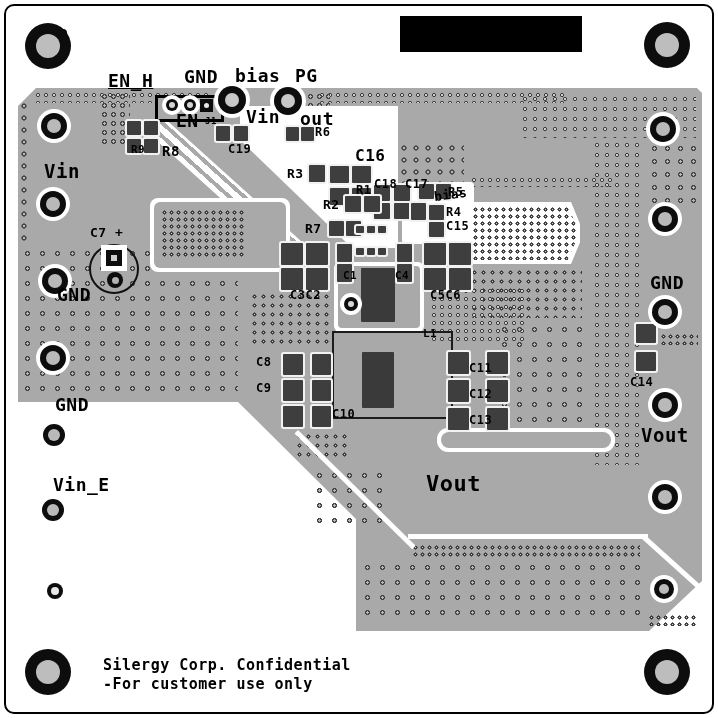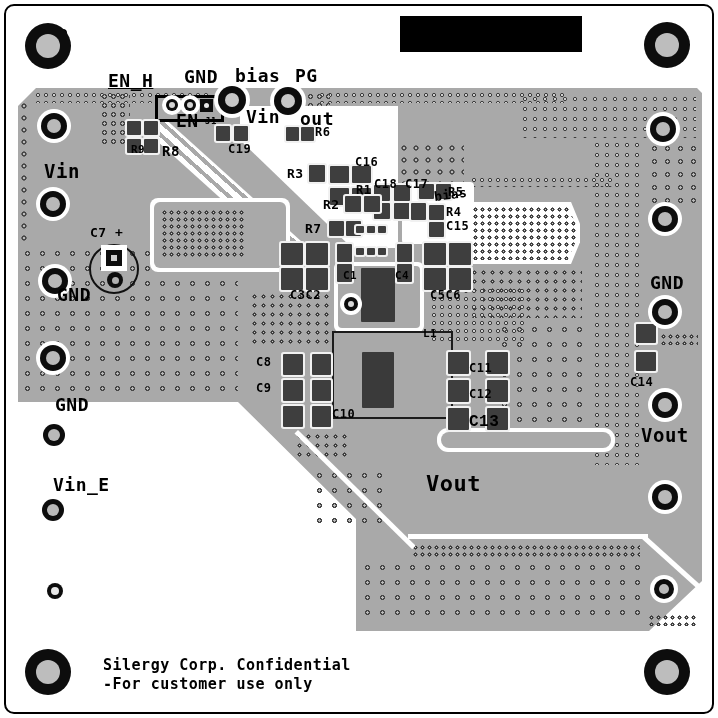--- a/index.html
+++ b/index.html
@@ -236,7 +236,7 @@
       <div class="silk" style="left: 150px; top: 144px; font-size: 14px; padding-left: 12px;">R8</div>
       <div class="silk" style="left: 228px; top: 143px; font-size: 12px;">C19</div>
       <div class="silk" style="left: 287px; top: 167px; font-size: 13px;">R3</div>
-      <div class="silk" style="left: 355px; top: 156px; font-size: 12px;">C16</div>
+      <div class="silk" style="left: 355px; top: 148px; font-size: 16px;">C16</div>
       <div class="silk" style="left: 374px; top: 178px; font-size: 12px;">C18</div>
       <div class="silk" style="left: 405px; top: 178px; font-size: 12px;">C17</div>
       <div class="silk" style="left: 434px; top: 188px; font-size: 13px; transform: rotate(-8deg);">bias</div>

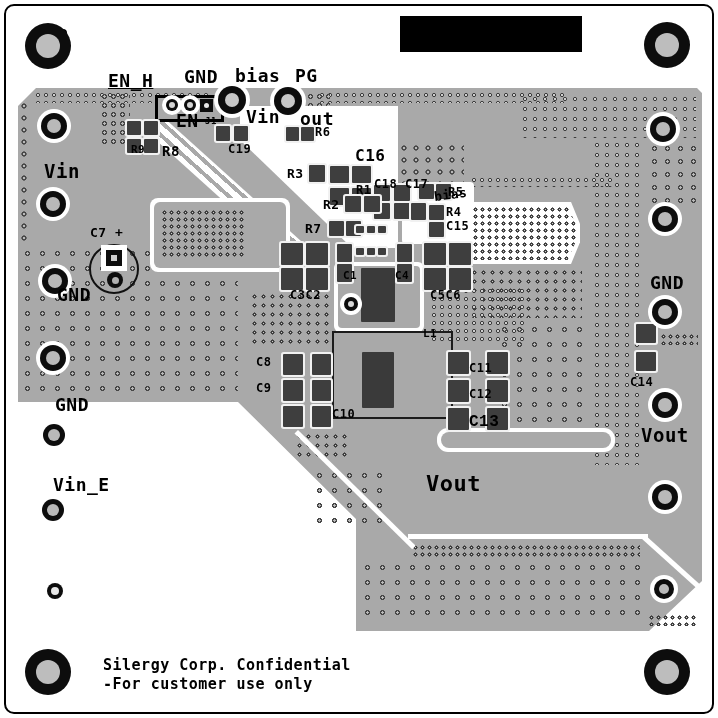--- a/index.html
+++ b/index.html
@@ -256,7 +256,7 @@
       <div class="silk" style="left: 332px; top: 408px; font-size: 12px;">C10</div>
       <div class="silk" style="left: 469px; top: 362px; font-size: 12px;">C11</div>
       <div class="silk" style="left: 469px; top: 388px; font-size: 12px;">C12</div>
-      <div class="silk" style="left: 469px; top: 414px; font-size: 16px; font-family: Liberation Mono, monospace;">C13</div>
+      <div class="silk" style="left: 469px; top: 414px; font-size: 12px;">C13</div>
       <div class="silk" style="left: 90px; top: 226px; font-size: 13px;">C7 +</div>
       <div class="silk" style="left: 630px; top: 376px; font-size: 12px;">C14</div>
       <div class="silk" style="left: 44px; top: 162px; font-size: 19px;">Vin</div>

